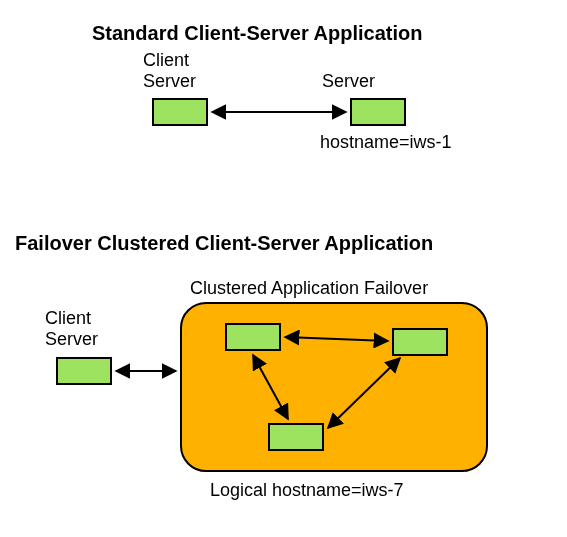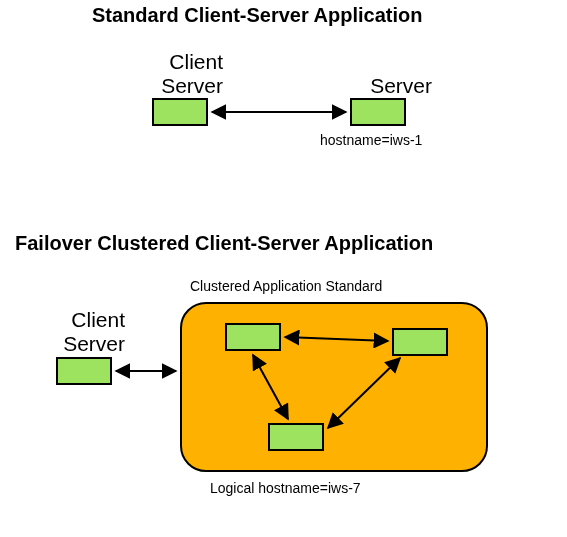--- a/index.html
+++ b/index.html
@@ -53,7 +53,7 @@
 </head>
 <body>
 
-<div class="title" style="left:92px; top:4px;">Standard Client-Server Application</div>
+<div class="title" style="left:92px; top:22px;">Standard Client-Server Application</div>
 
 <div class="label" style="left:143px; top:50px; width:80px;">
   <span>Client</span><br>

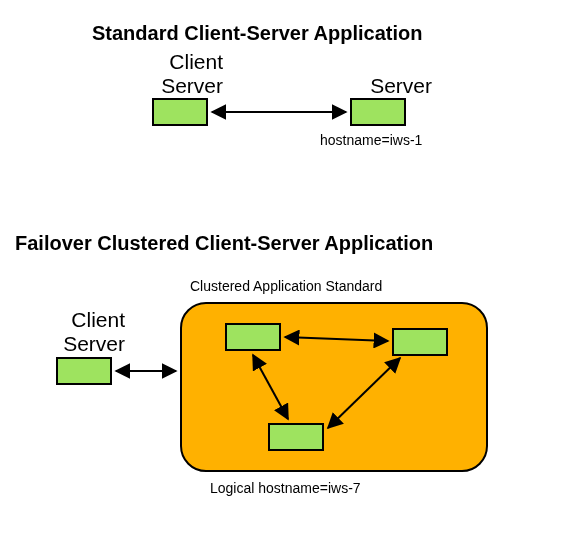--- a/index.html
+++ b/index.html
@@ -18,8 +18,8 @@
     white-space: nowrap;
   }
   .label {
-    font-size: 21px;
-    text-align: right;
+    font-size: 18px;
+    text-align: left;
     position: absolute;
     line-height: 1.15;
   }

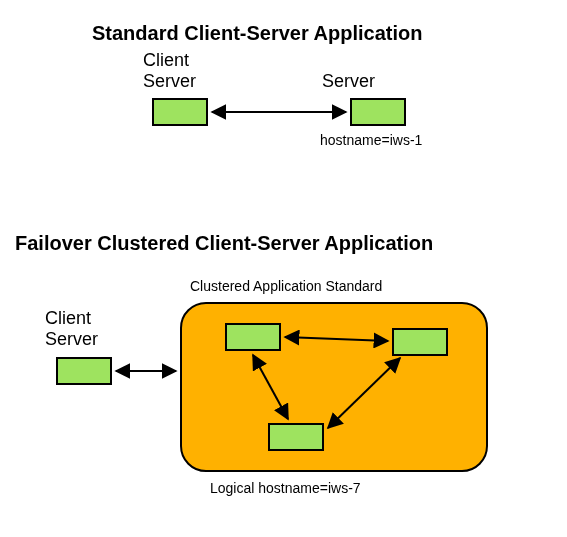--- a/index.html
+++ b/index.html
@@ -24,7 +24,7 @@
     line-height: 1.15;
   }
   .caption {
-    font-size: 14px;
+    font-size: 18px;
     position: absolute;
     white-space: nowrap;
   }

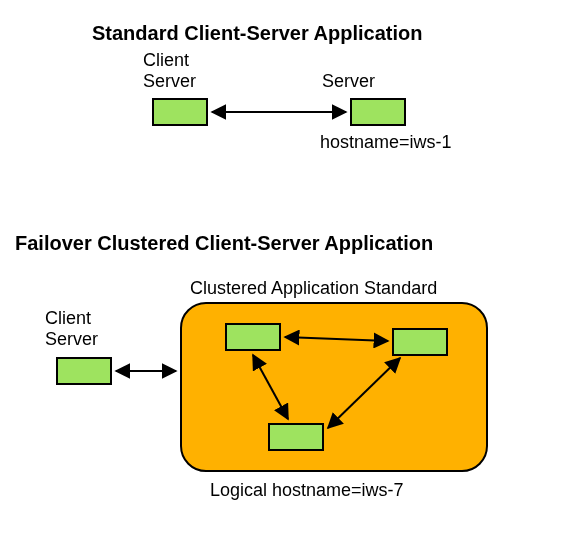--- a/index.html
+++ b/index.html
@@ -81,7 +81,7 @@
 
 <div class="title" style="left:15px; top:232px;">Failover Clustered Client-Server Application</div>
 
-<div class="caption" style="left:190px; top:278px;">Clustered Application Standard</div>
+<div class="caption" style="left:190px; top:278px;">Clustered Application Failover</div>
 
 <div class="cluster" style="left:180px; top:302px; width:308px; height:170px;"></div>
 

